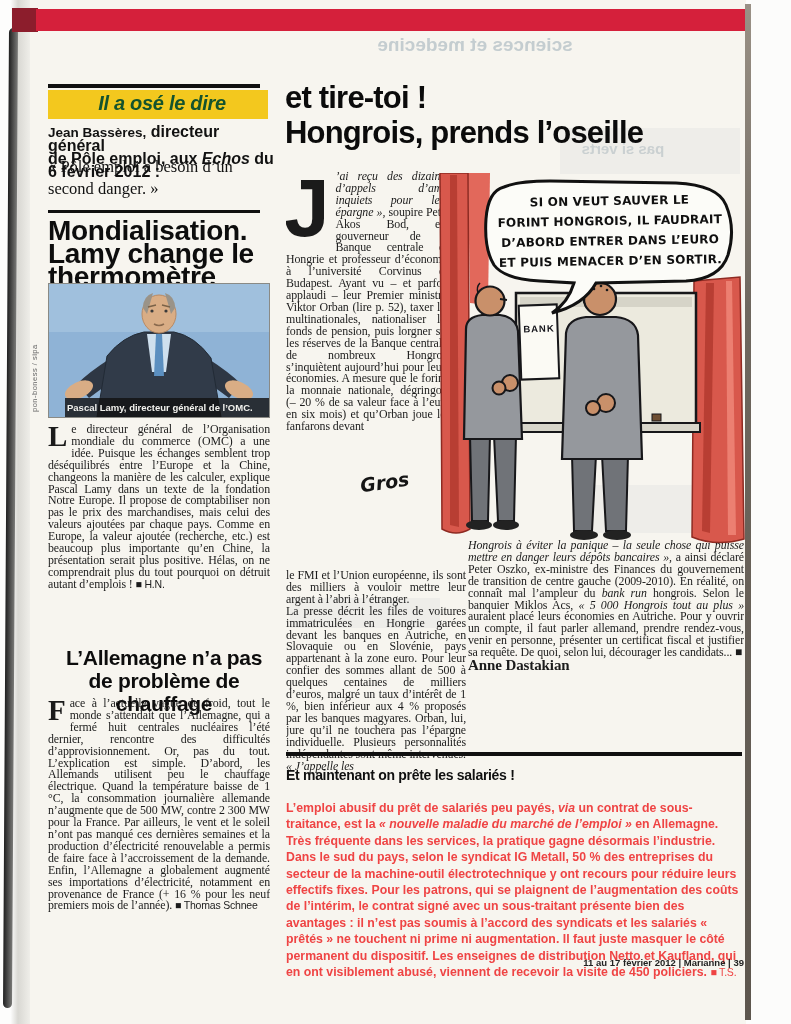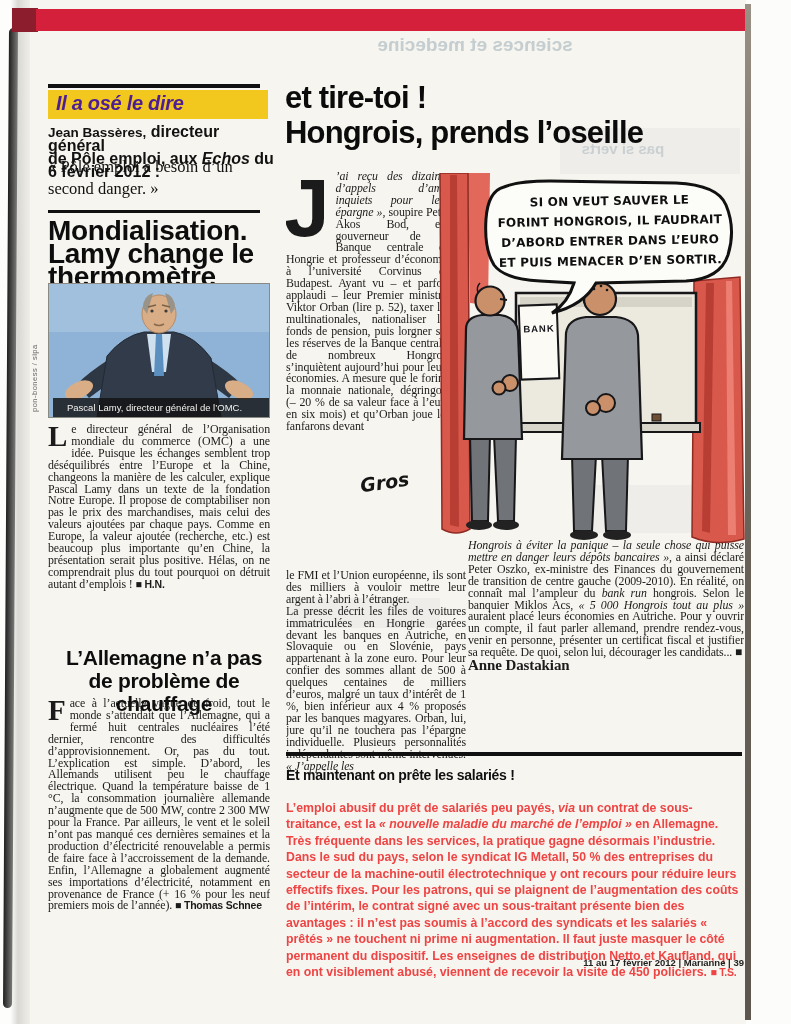--- a/index.html
+++ b/index.html
@@ -25,7 +25,7 @@
   .rule{position:absolute;background:#101010;}
   
   .kicker{position:absolute;left:48px;top:90px;width:212px;height:27px;background:#f3c81e;
-        font-style:italic;font-weight:900;font-size:20px;color:#4c1d95;padding:2px 0 0 8px;letter-spacing:-.3px;}
+        font-style:italic;font-weight:900;font-size:20px;color:#14532d;padding:2px 0 0 8px;letter-spacing:-.3px;text-align:center;}
   .author{position:absolute;left:48px;top:125px;width:226px;color:#111;line-height:13px;}
   .author .nm{font-weight:900;font-size:13.5px;}
   .author .rl{font-weight:700;font-size:16px;}

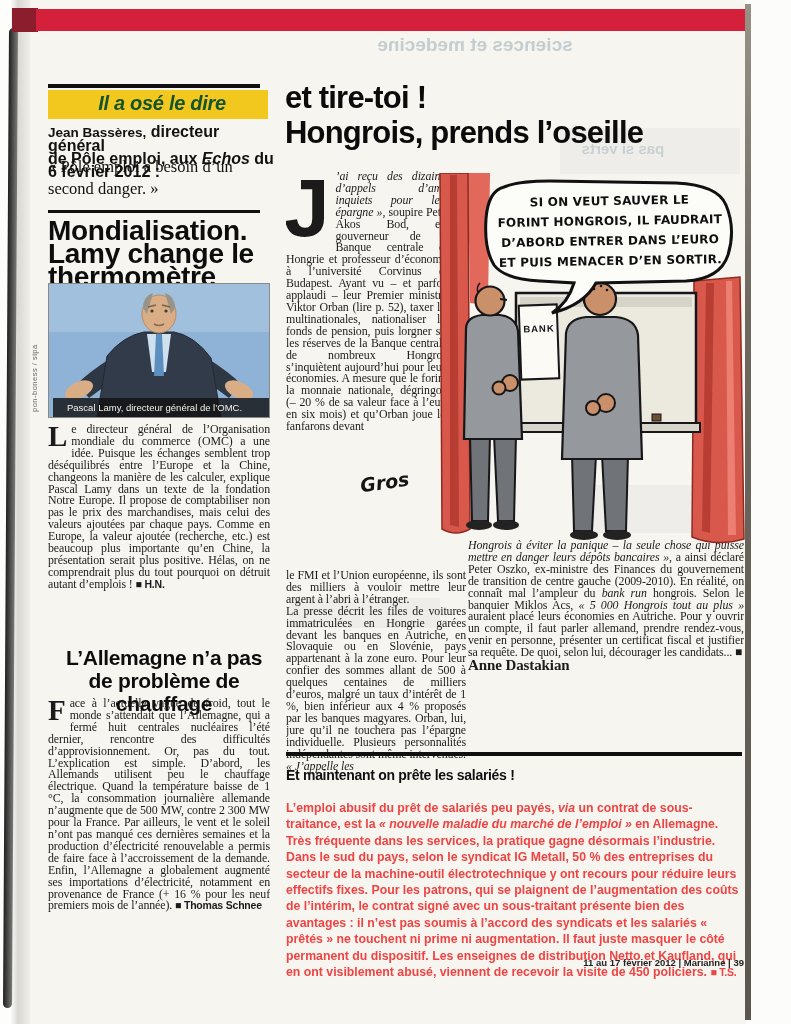--- a/index.html
+++ b/index.html
@@ -37,8 +37,8 @@
   .de-head{left:48px;top:646px;width:232px;font-size:21px;line-height:23px;text-align:center;}
   .photo{position:absolute;left:48px;top:283px;width:220px;height:133px;border:1px solid #8a8a85;
         background:#88aed2;overflow:hidden;}
-  .photo-caption{position:absolute;left:4px;bottom:0;width:100%;height:19px;background:rgba(18,18,18,.82);
-        color:#f2f2ee;font-size:9.5px;line-height:19px;padding-left:14px;box-sizing:border-box;}
+  .photo-caption{position:absolute;left:16px;bottom:0;width:100%;height:19px;background:rgba(18,18,18,.82);
+        color:#f2f2ee;font-size:9.5px;line-height:19px;padding-left:2px;box-sizing:border-box;font-weight:bold;}
   .photo-credit{position:absolute;left:30px;top:412px;width:120px;font-size:7.5px;color:#666;
         letter-spacing:.5px;transform:rotate(-90deg);transform-origin:0 0;}
   .body-serif{font-family:"Liberation Serif",serif;font-size:11.9px;line-height:11.9px;

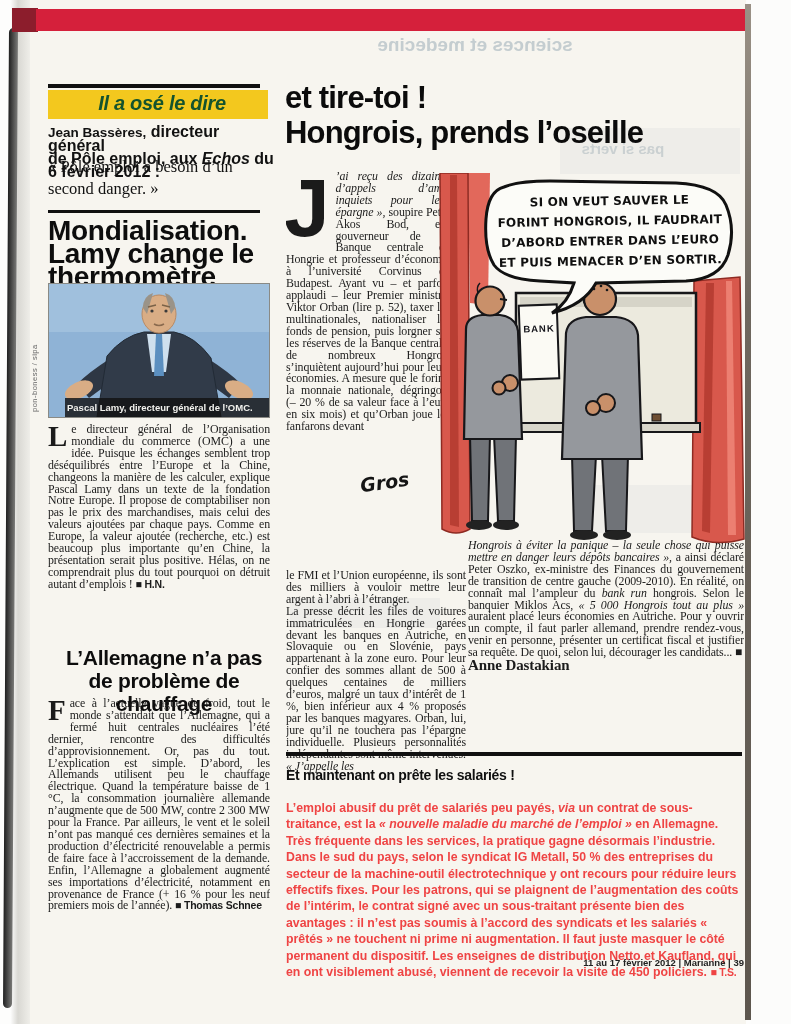--- a/index.html
+++ b/index.html
@@ -47,7 +47,7 @@
   .de-body{left:48px;top:698px;width:222px;height:262px;}
   .dcap{float:left;font-family:"Liberation Serif",serif;font-weight:900;font-size:29px;line-height:23px;
         padding:1px 4px 0 0;}
-  .sig{font-family:"Liberation Sans",sans-serif;font-weight:700;font-size:10.5px;letter-spacing:-.2px;}
+  .sig{font-family:"Liberation Sans",sans-serif;font-weight:400;font-size:10.5px;letter-spacing:-.2px;}
   .it{font-style:italic;}
   
   .main-head{position:absolute;left:285px;top:80px;width:470px;font-weight:900;font-size:31px;

